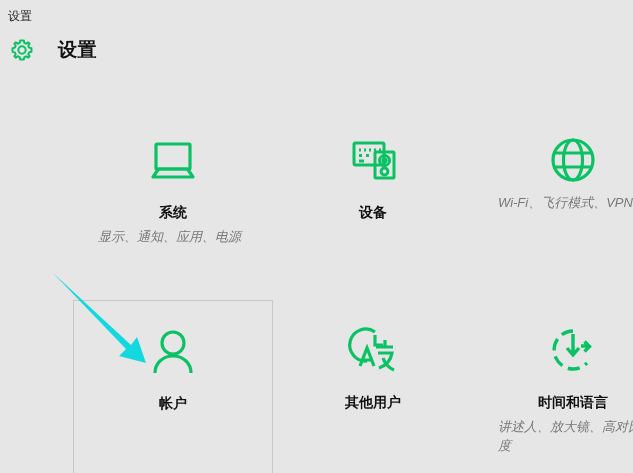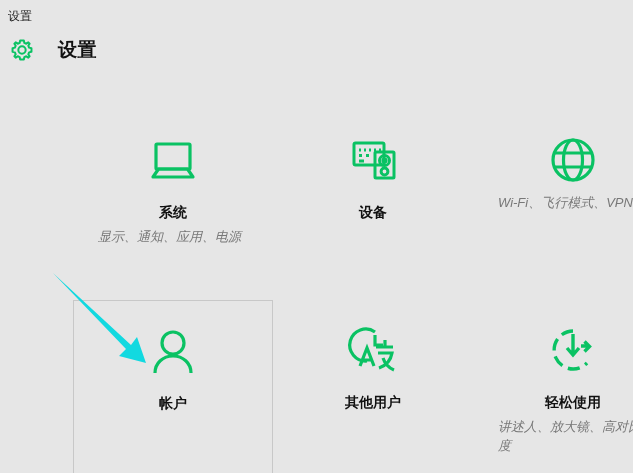--- a/index.html
+++ b/index.html
@@ -193,7 +193,7 @@
         <path d="M36 24h8M39.5 19.5L44.5 24.5L39.5 29.5"></path>
       </svg>
     </span>
-    <div class="tile-title">轻松使用</div>
+    <div class="tile-title">时间和语言</div>
     <div class="tile-desc">讲述人、放大镜、高对比度</div>
   </div>
 

